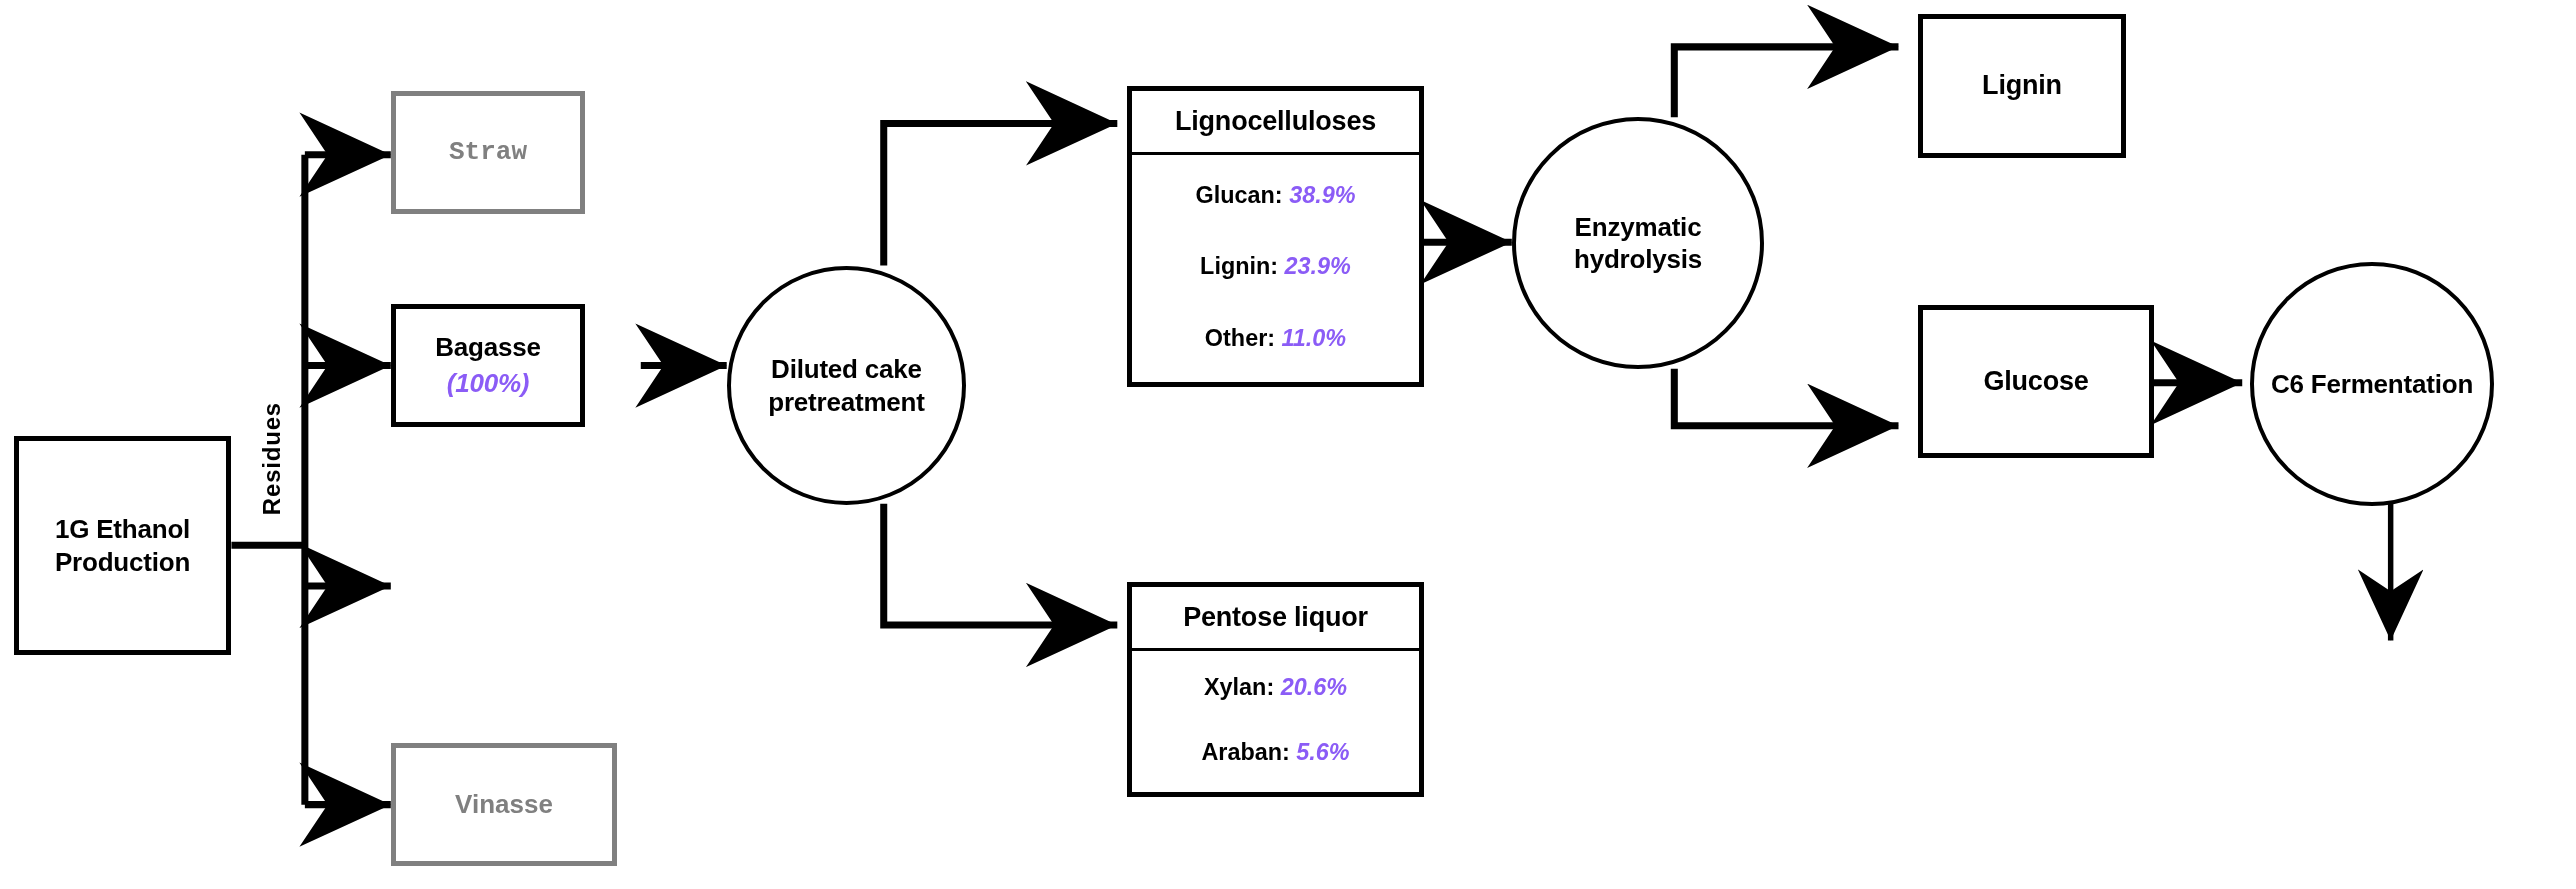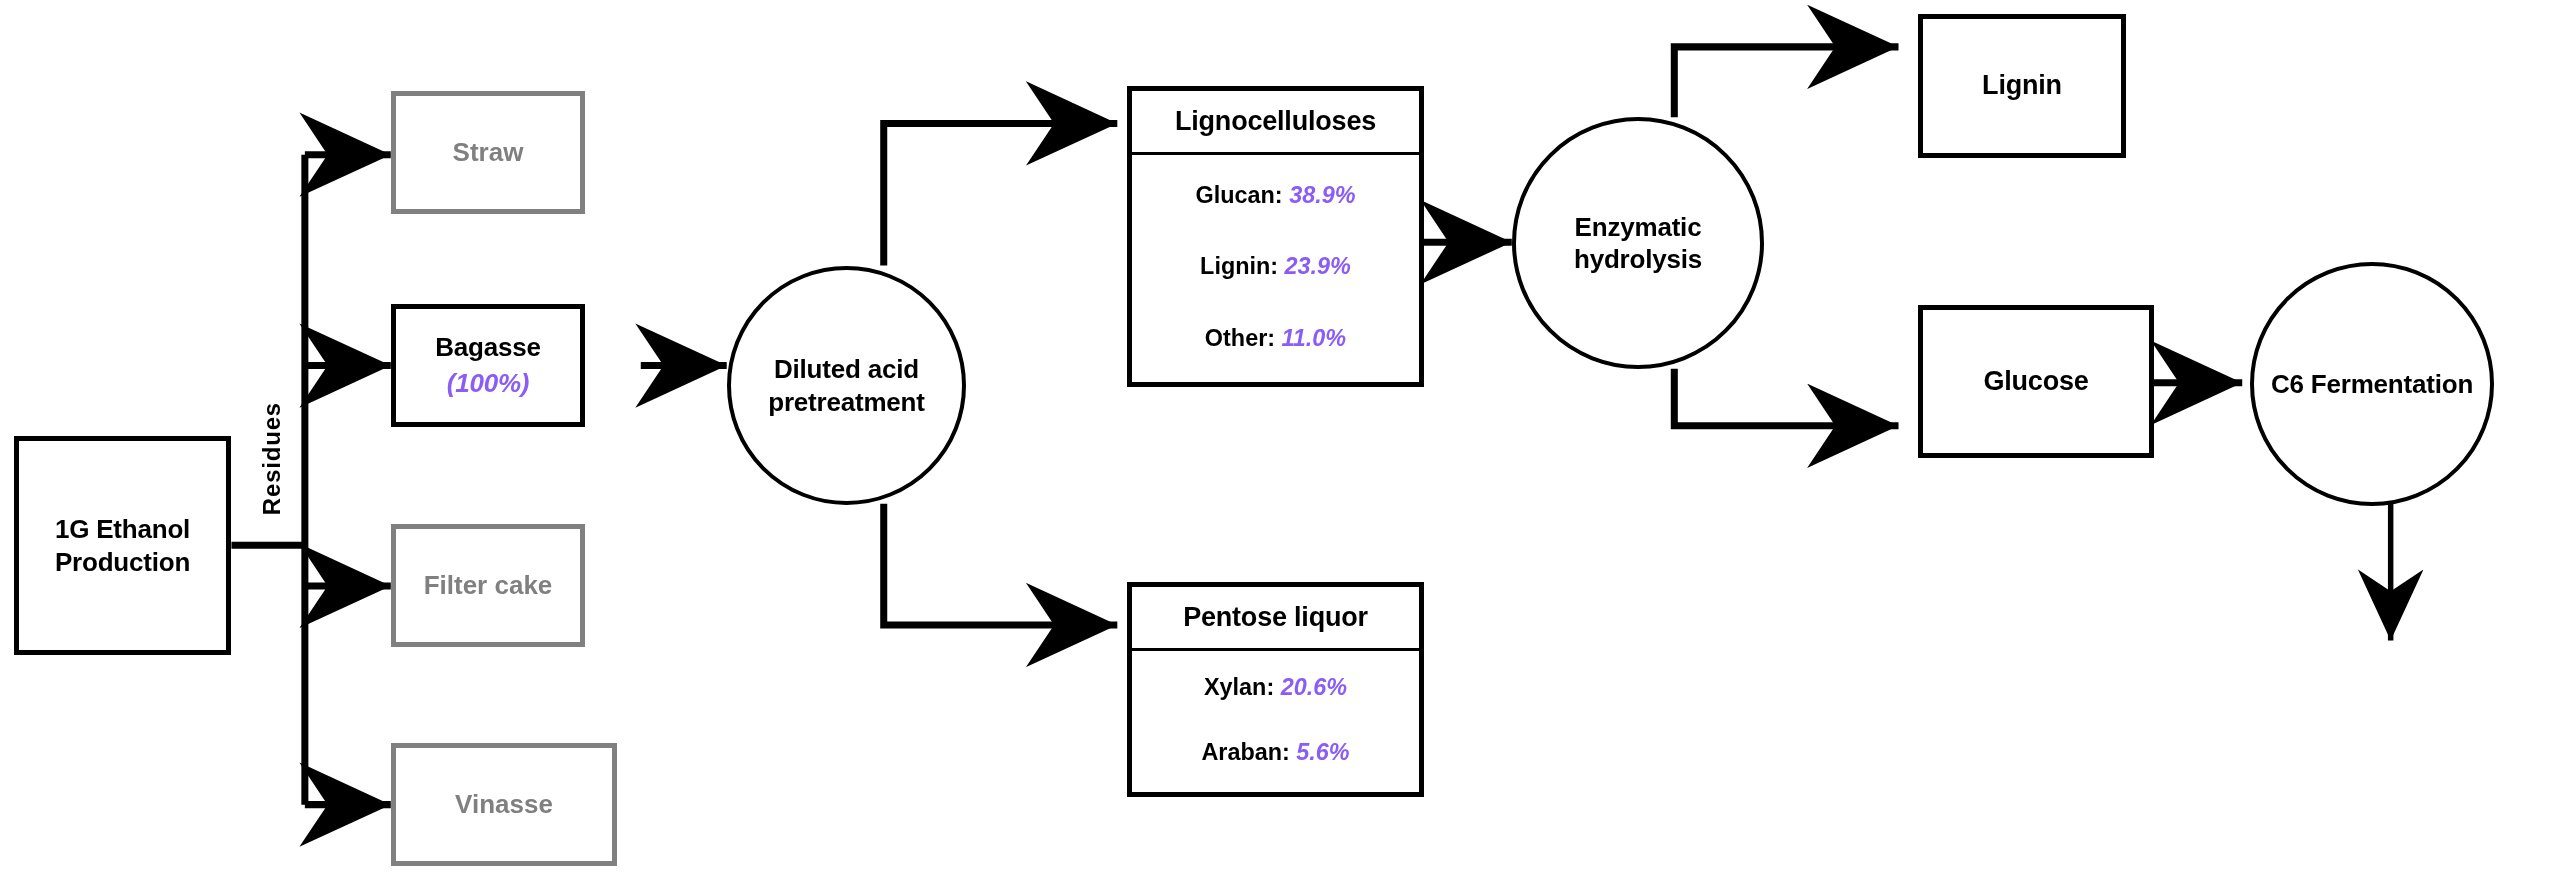--- a/index.html
+++ b/index.html
@@ -166,7 +166,7 @@
 
   <div class="vertical-label" style="left:258px; top:402px;">Residues</div>
 
-  <div class="node box-muted" style="left:391px; top:91px; width:194px; height:123px;">
+  <div class="node box-muted" style="left:391px; top:91px; width:194px; height:123px;font-family:Liberation Mono, monospace;">
     <div class="lbl-muted" style="font-size:26px;">Straw</div>
   </div>
 

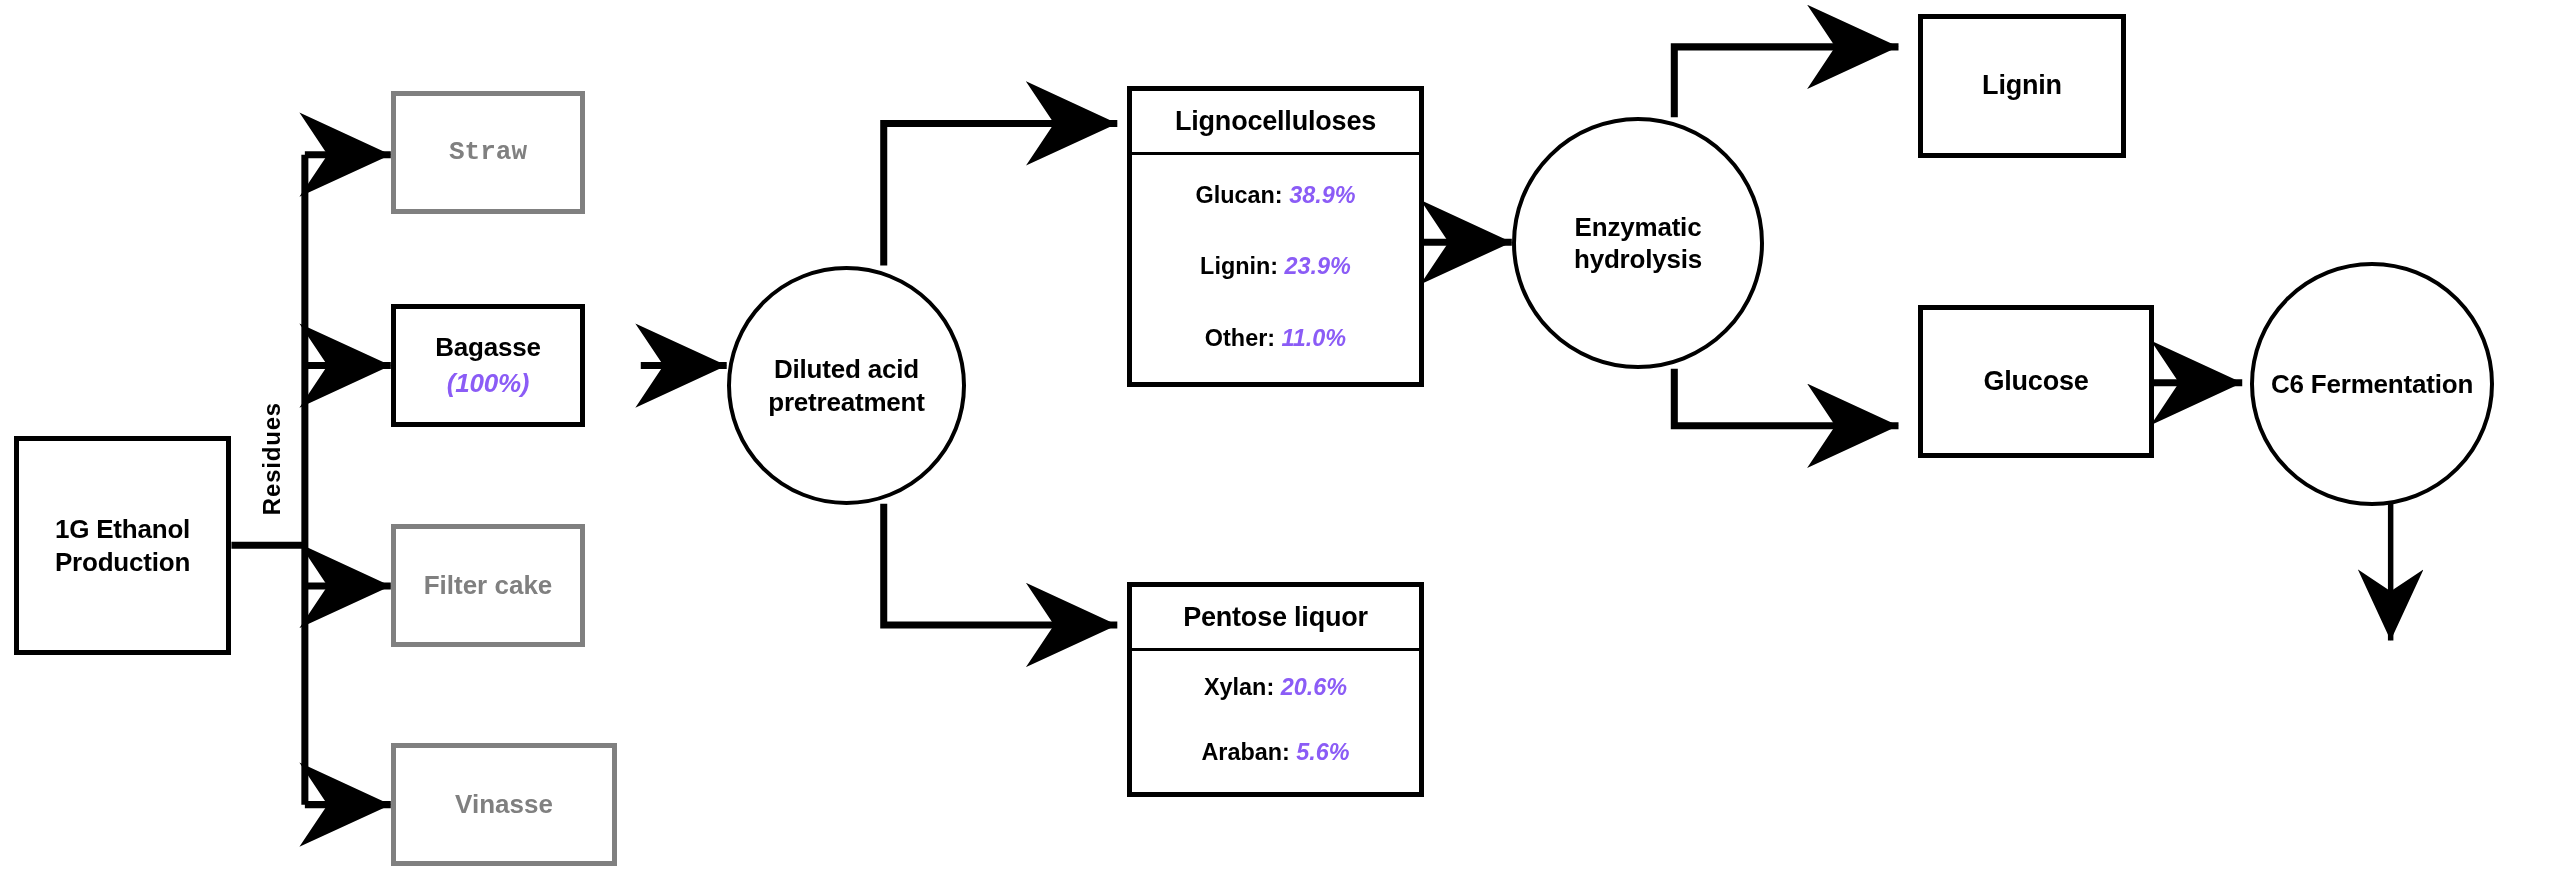--- a/index.html
+++ b/index.html
@@ -187,7 +187,7 @@
 
   <div class="node circle" style="left:727px; top:266px; width:239px; height:239px;">
     <div class="lbl" style="font-size:26px;">
-      <div>Diluted acid</div>
+      <div>Diluted cake</div>
       <div>pretreatment</div>
     </div>
   </div>

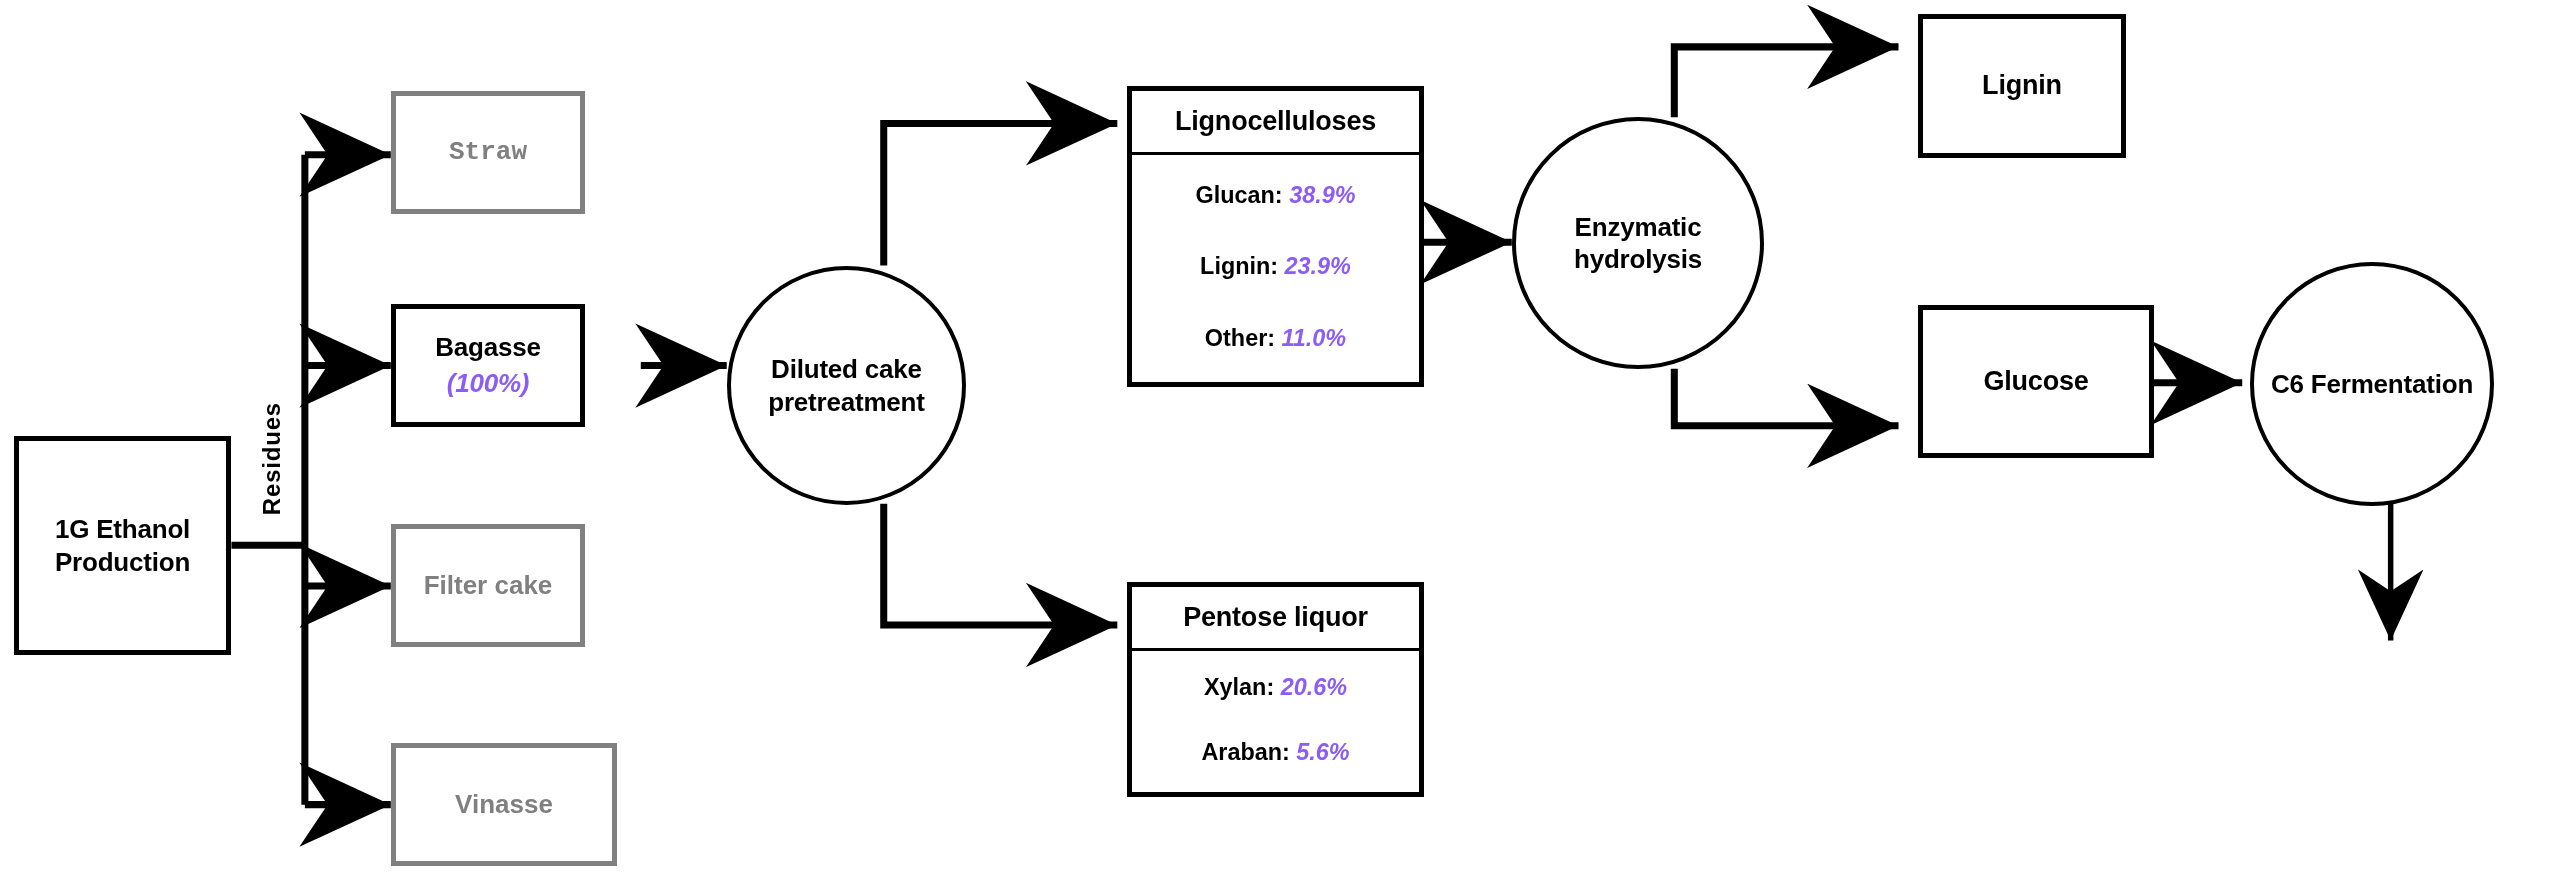--- a/index.html
+++ b/index.html
@@ -177,9 +177,6 @@
     </div>
   </div>
 
-  <div class="node box-muted" style="left:391px; top:524px; width:194px; height:123px;">
-    <div class="lbl-muted" style="font-size:26px;">Filter cake</div>
-  </div>
 
   <div class="node box-muted" style="left:391px; top:743px; width:226px; height:123px;">
     <div class="lbl-muted" style="font-size:26px;">Vinasse</div>

